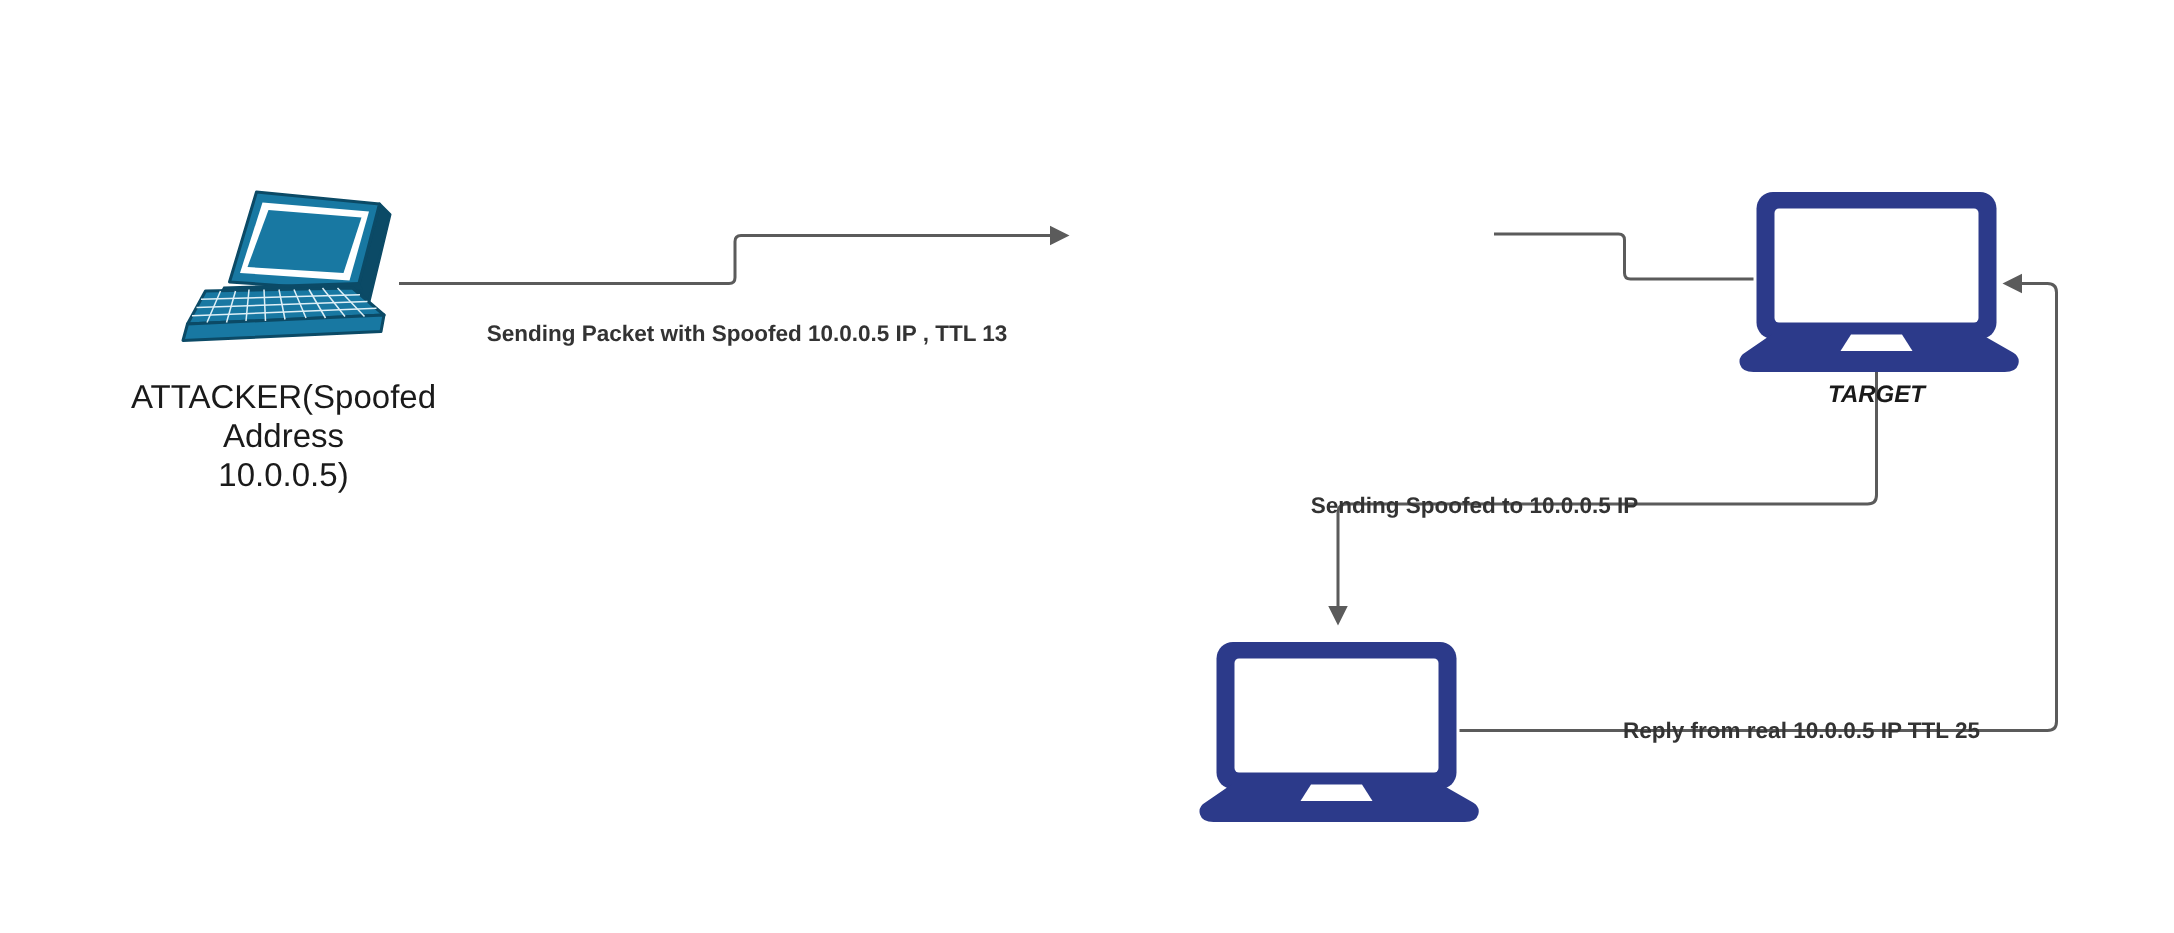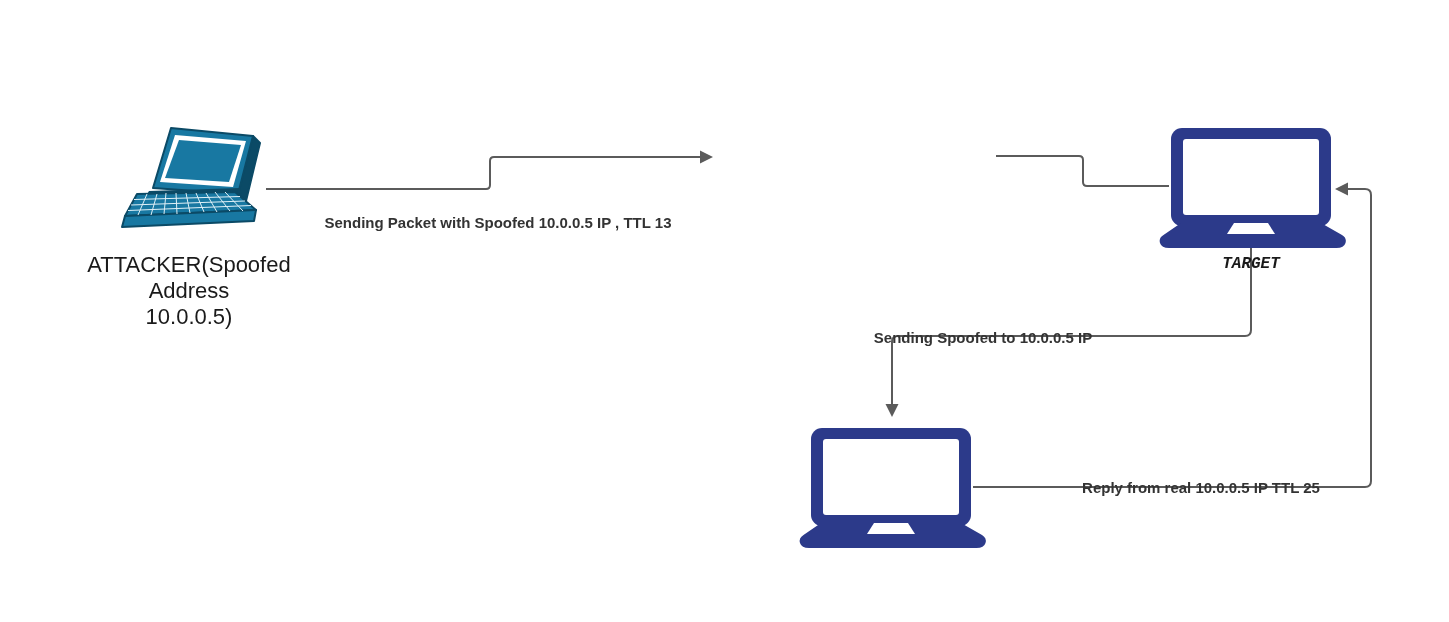--- a/index.html
+++ b/index.html
@@ -113,7 +113,7 @@
       <path d="M79 95 h34 l7 11 h-48 z" fill="#ffffff"></path>
     </g>
   </svg>
-  <div class="node-label small bold-italic" style="left:1151px; top:254px; width:200px;font-family:Liberation Mono, monospace;">TARGET</div>
+  <div class="node-label small bold-italic" style="left:1151px; top:254px; width:200px;">TARGET</div>
 
   <div class="edge-label" style="left:853px; top:329px; width:260px;">Sending Spoofed to 10.0.0.5 IP</div>
 

